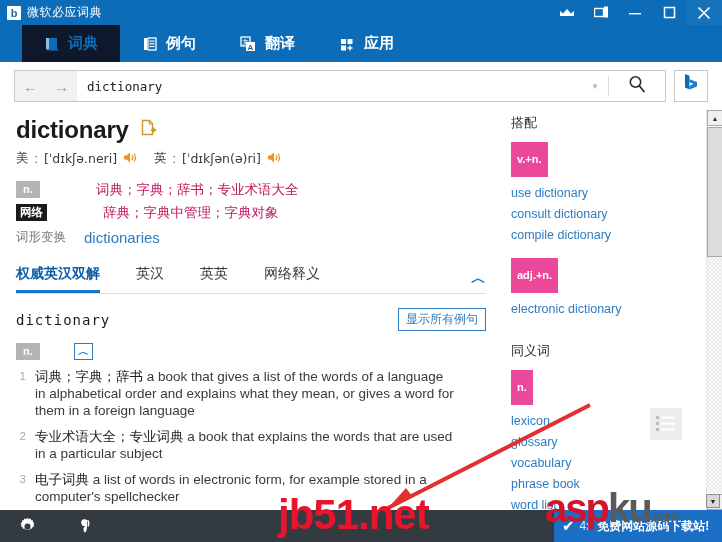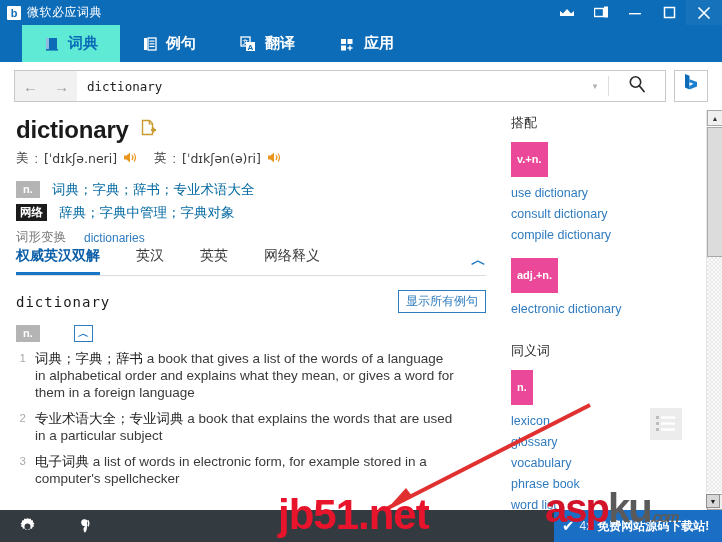--- a/index.html
+++ b/index.html
@@ -49,7 +49,7 @@
     padding: 0 22px; color: #ffffff; font-size: 15px; font-weight: bold;
   }
   .navtab:first-child { margin-left: 22px; }
-  .navtab.active { background: #5eead4; color: #0c6cb8; }
+  .navtab.active { background: #0f172a; color: #0c6cb8; }
   .navtab .ticon { display: flex; align-items: center; }
 
   

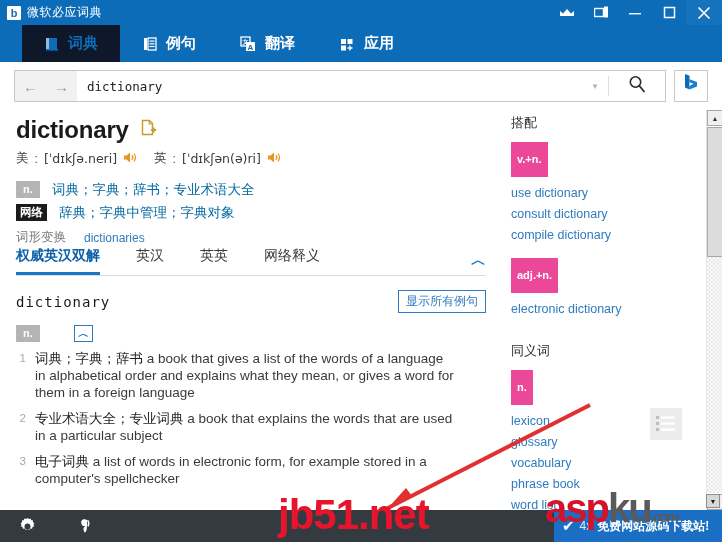--- a/index.html
+++ b/index.html
@@ -111,7 +111,7 @@
     padding: 1px 6px; min-width: 24px; text-align: center; line-height: 15px;
   }
   .pos-chip.net { background: #1b1b1b; padding: 1px 4px; font-size: 11.5px; }
-  .sense-txt { font-size: 13.5px; color: #0369a1; padding-top: 0px; }
+  .sense-txt { font-size: 13.5px; color: #be185d; padding-top: 0px; margin-left: 44px; }
 
   .forms-row { display: flex; align-items: center; gap: 18px; margin-top: 7px; }
   .forms-lbl { font-size: 12.5px; color: #7a7a7a; }

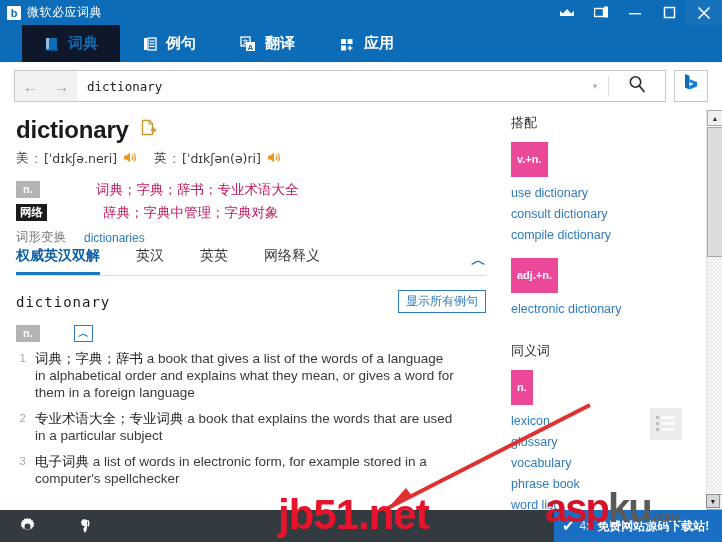--- a/index.html
+++ b/index.html
@@ -115,7 +115,7 @@
 
   .forms-row { display: flex; align-items: center; gap: 18px; margin-top: 7px; }
   .forms-lbl { font-size: 12.5px; color: #7a7a7a; }
-  .forms-val { font-size: 12px; color: #2f7bbf; }
+  .forms-val { font-size: 15px; color: #2f7bbf; }
 
   
   .deftabs {

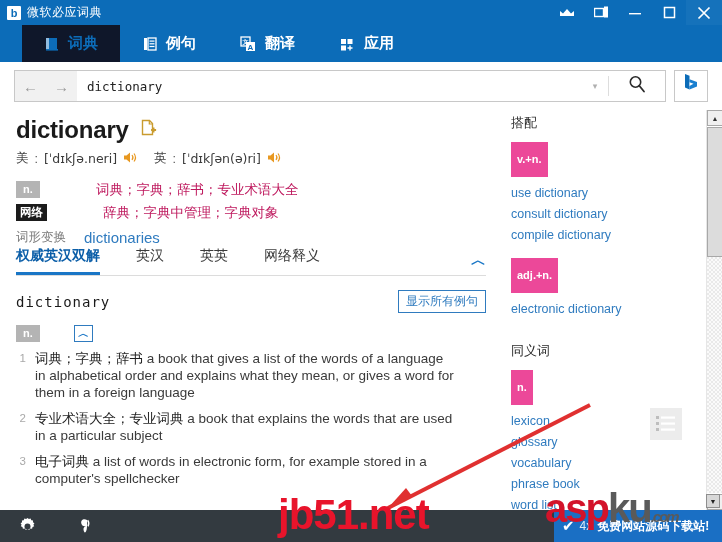--- a/index.html
+++ b/index.html
@@ -119,7 +119,7 @@
 
   
   .deftabs {
-    border-bottom: 1px solid #dcdcdc;
+    margin-top: 18px; border-bottom: 1px solid #dcdcdc;
     display: flex; align-items: flex-end; position: relative; height: 30px;
   }
   .deftab {

